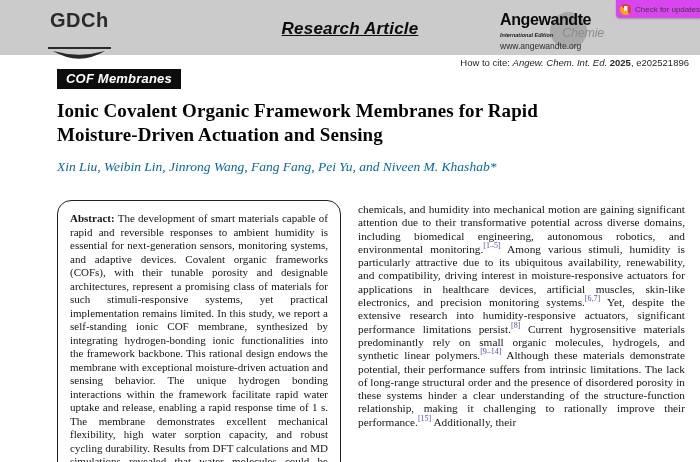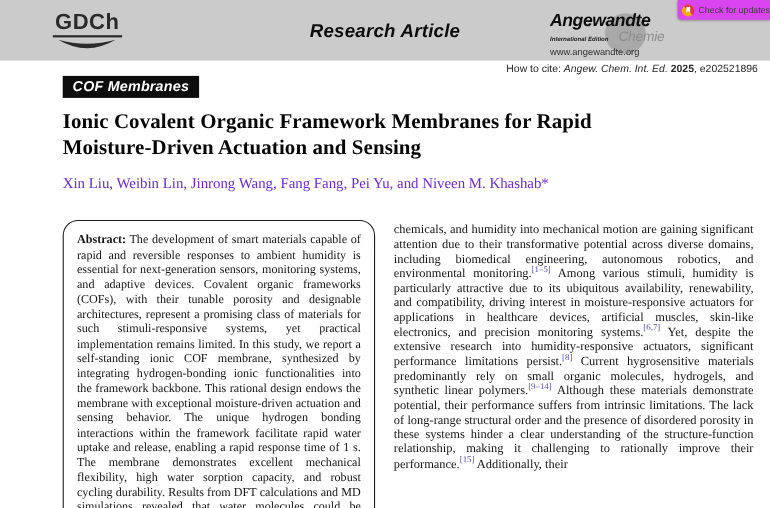--- a/index.html
+++ b/index.html
@@ -16,7 +16,7 @@
   
   .header-bar{position:absolute;left:0;top:0;width:700px;height:55px;background:var(--header-bg);}
   .gdch{position:absolute;left:48px;top:10px;width:62px;text-align:center;color:#2a2a2a;}
-  .gdch-text{font-family:"Liberation Sans",sans-serif;font-weight:bold;font-size:20px;letter-spacing:.5px;border-bottom:2px solid #2a2a2a;display:inline-block;line-height:1.05;padding:0 2px 1px;}
+  .gdch-text{font-family:"Liberation Sans",sans-serif;font-weight:bold;font-size:20px;letter-spacing:.5px;border-bottom:2px solid #2a2a2a;display:inline-block;line-height:1.05;padding:0 2px 16px;}
   .gdch-arc{display:block;margin:1px auto 0;}
   .gdch-arc path{fill:#2a2a2a;}
   .research-article{position:absolute;left:50%;top:19px;transform:translateX(-50%);

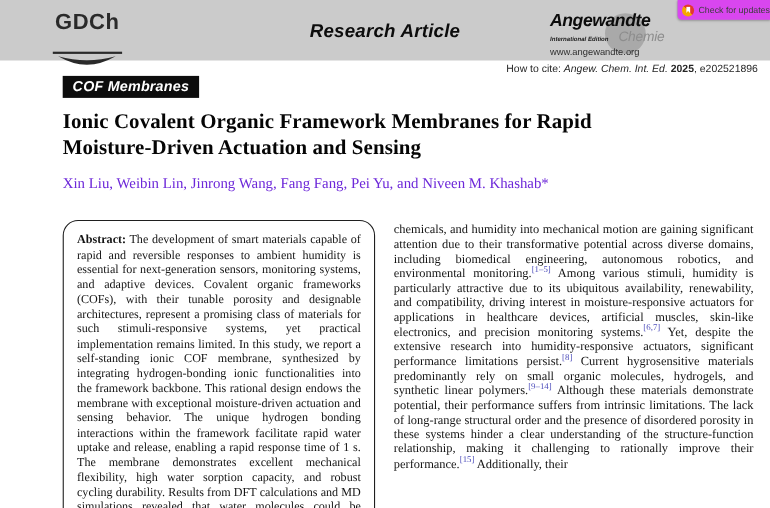--- a/index.html
+++ b/index.html
@@ -21,7 +21,7 @@
   .gdch-arc path{fill:#2a2a2a;}
   .research-article{position:absolute;left:50%;top:19px;transform:translateX(-50%);
     font-family:"Liberation Sans",sans-serif;font-weight:bold;font-style:italic;
-    font-size:17px;color:#0c0c0c;letter-spacing:.2px;white-space:nowrap;}
+    font-size:17px;color:#0c0c0c;letter-spacing:.2px;white-space:nowrap;text-decoration:underline;}
 
   .angw{position:absolute;left:500px;top:11px;width:150px;height:44px;}
   .angw-circle{position:absolute;left:50px;top:1px;width:37px;height:37px;border-radius:50%;background:#a3a3a3;opacity:.85;}

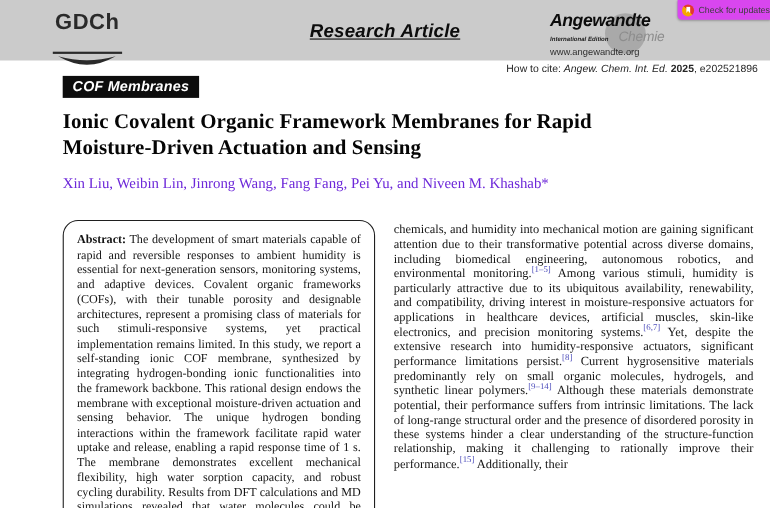--- a/index.html
+++ b/index.html
@@ -25,7 +25,7 @@
 
   .angw{position:absolute;left:500px;top:11px;width:150px;height:44px;}
   .angw-circle{position:absolute;left:50px;top:1px;width:37px;height:37px;border-radius:50%;background:#a3a3a3;opacity:.85;}
-  .angw-name{position:relative;font-family:"Liberation Sans",sans-serif;font-weight:bold;font-style:italic;font-size:16px;letter-spacing:-.4px;color:#0c0c0c;line-height:17px;}
+  .angw-name{position:relative;font-family:"Liberation Sans",sans-serif;font-weight:bold;font-size:16px;letter-spacing:-.4px;color:#0c0c0c;line-height:17px;}
   .angw-row{position:relative;display:flex;align-items:baseline;gap:9px;line-height:11px;}
   .angw-edition{font-family:"Liberation Sans",sans-serif;font-weight:bold;font-style:italic;font-size:5.5px;color:#1c1c1c;}
   .angw-chemie{font-family:"Liberation Sans",sans-serif;font-style:italic;font-size:12.5px;color:#8d8d8d;letter-spacing:-.2px;}

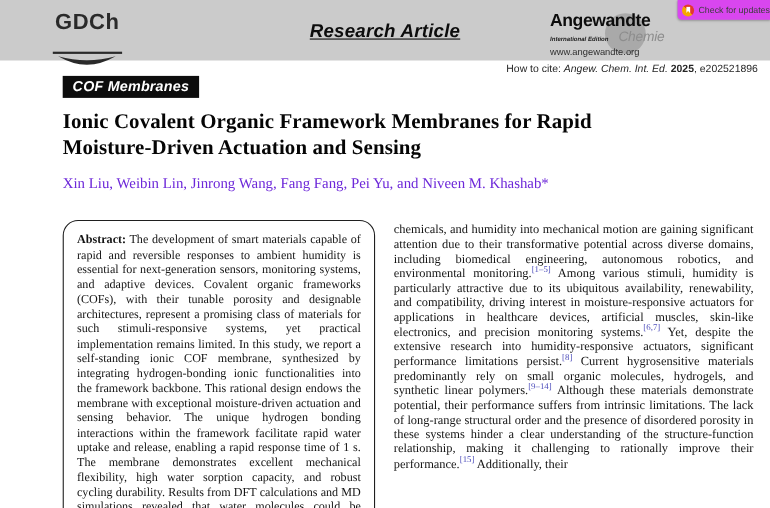--- a/index.html
+++ b/index.html
@@ -54,7 +54,7 @@
   .article-title{position:absolute;left:57px;top:99px;width:508px;
     font-size:19px;font-weight:bold;line-height:23.5px;color:#050505;letter-spacing:.1px;}
   .article-authors{position:absolute;left:57px;top:159px;width:600px;
-    font-size:13.5px;color:#6d28d9;}
+    font-size:13.5px;font-style:italic;color:#0369a1;}
 
   
   .columns{position:absolute;left:57px;top:200px;width:628px;display:flex;gap:17px;align-items:flex-start;}

